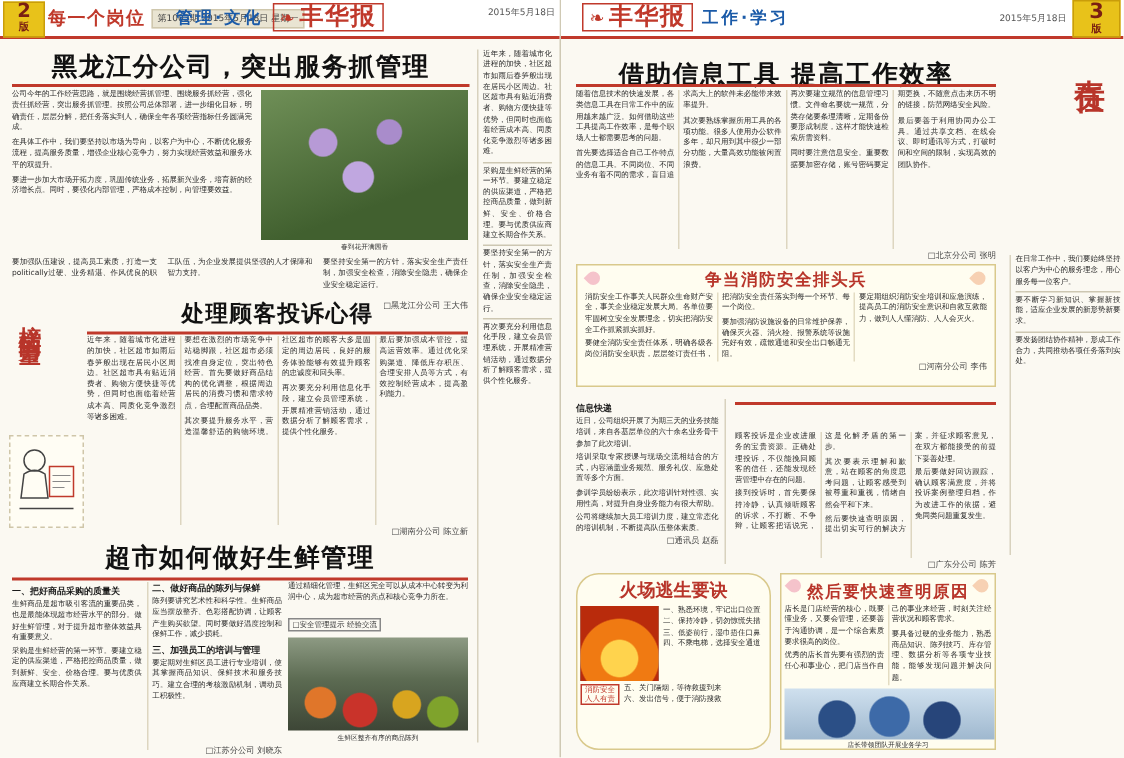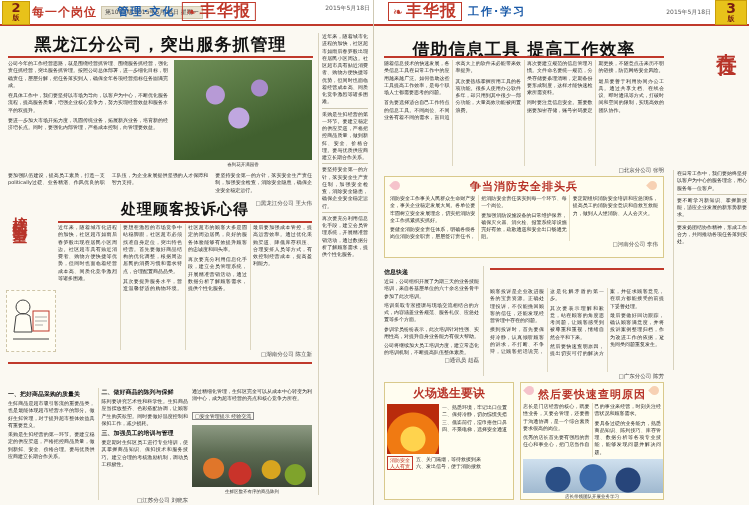--- a/index.html
+++ b/index.html
@@ -200,6 +200,7 @@
     <div class="byline" style="position:absolute;left:200px;top:351px;width:112px;">□湖南分公司 陈立新</div>
 
     <div style="position:absolute;left:8px;top:360px;width:304px;">
+      <div class="headline h-xl">超市如何做好生鲜管理</div>
       <div class="rulebar"></div>
     </div>
     <div style="position:absolute;left:8px;top:388px;width:180px;height:112px;column-count:2;column-gap:7px;column-rule:1px solid #ddd6c0;">

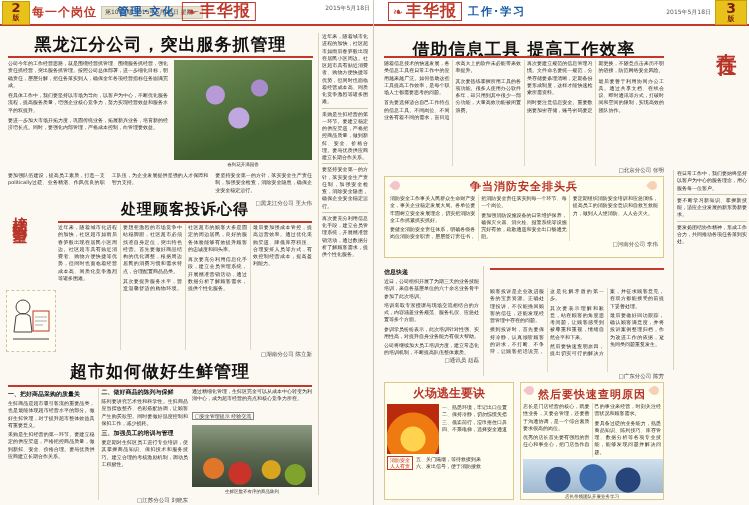--- a/index.html
+++ b/index.html
@@ -299,7 +299,7 @@
       <div class="byline">□通讯员 赵磊</div>
     </div>
 
-    <div class="feature" style="position:absolute;left:10px;top:382px;width:130px;height:118px;padding:2px;">
+    <div class="feature" style="position:absolute;left:10px;top:382px;width:130px;height:118px;padding:2px;border-radius:15px;">
       <div class="firetitle" style="font-size:12px;color:#b8352a;">火场逃生要诀</div>
       <div style="display:flex;gap:3px;margin-top:2px;">
         <div class="photo fire" style="width:52px;height:50px;flex:none;"></div>

